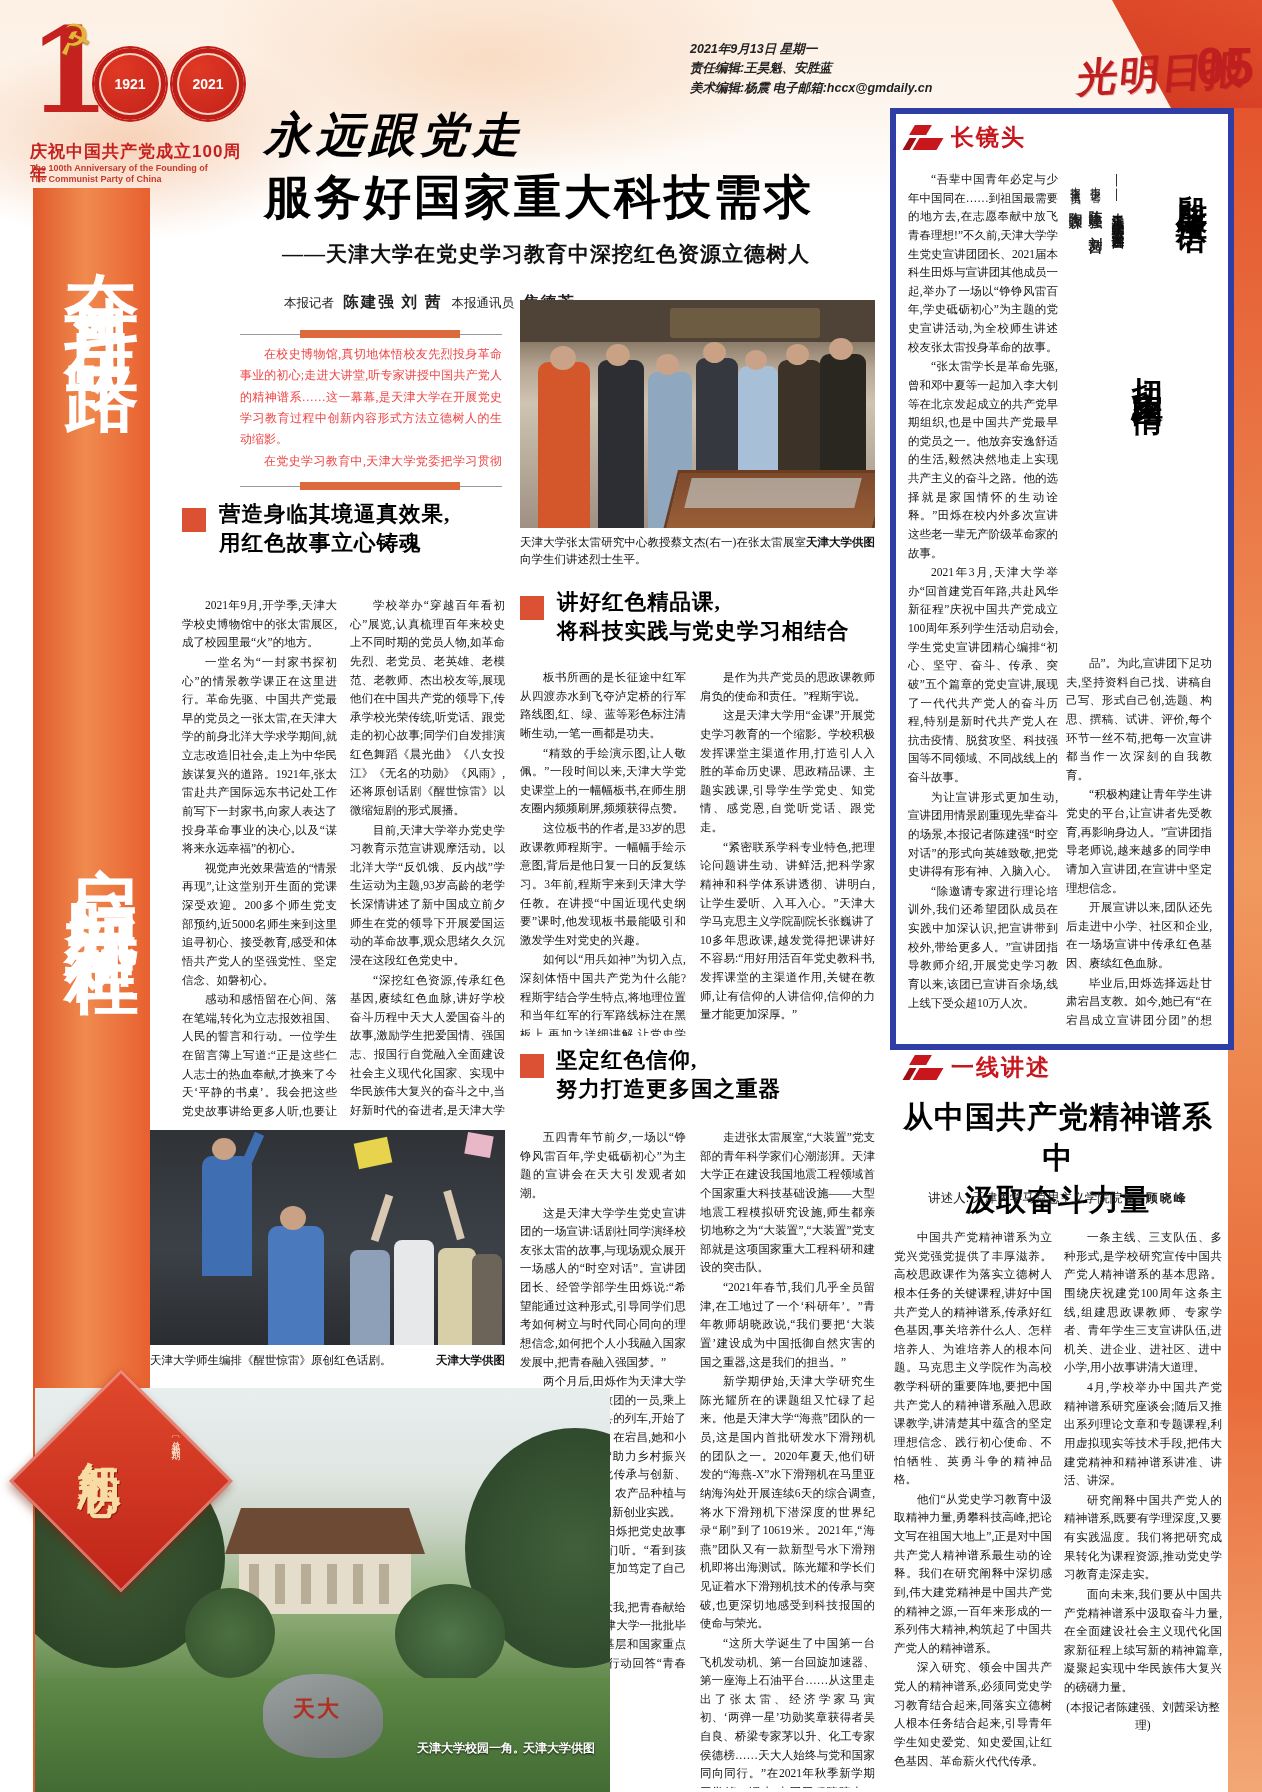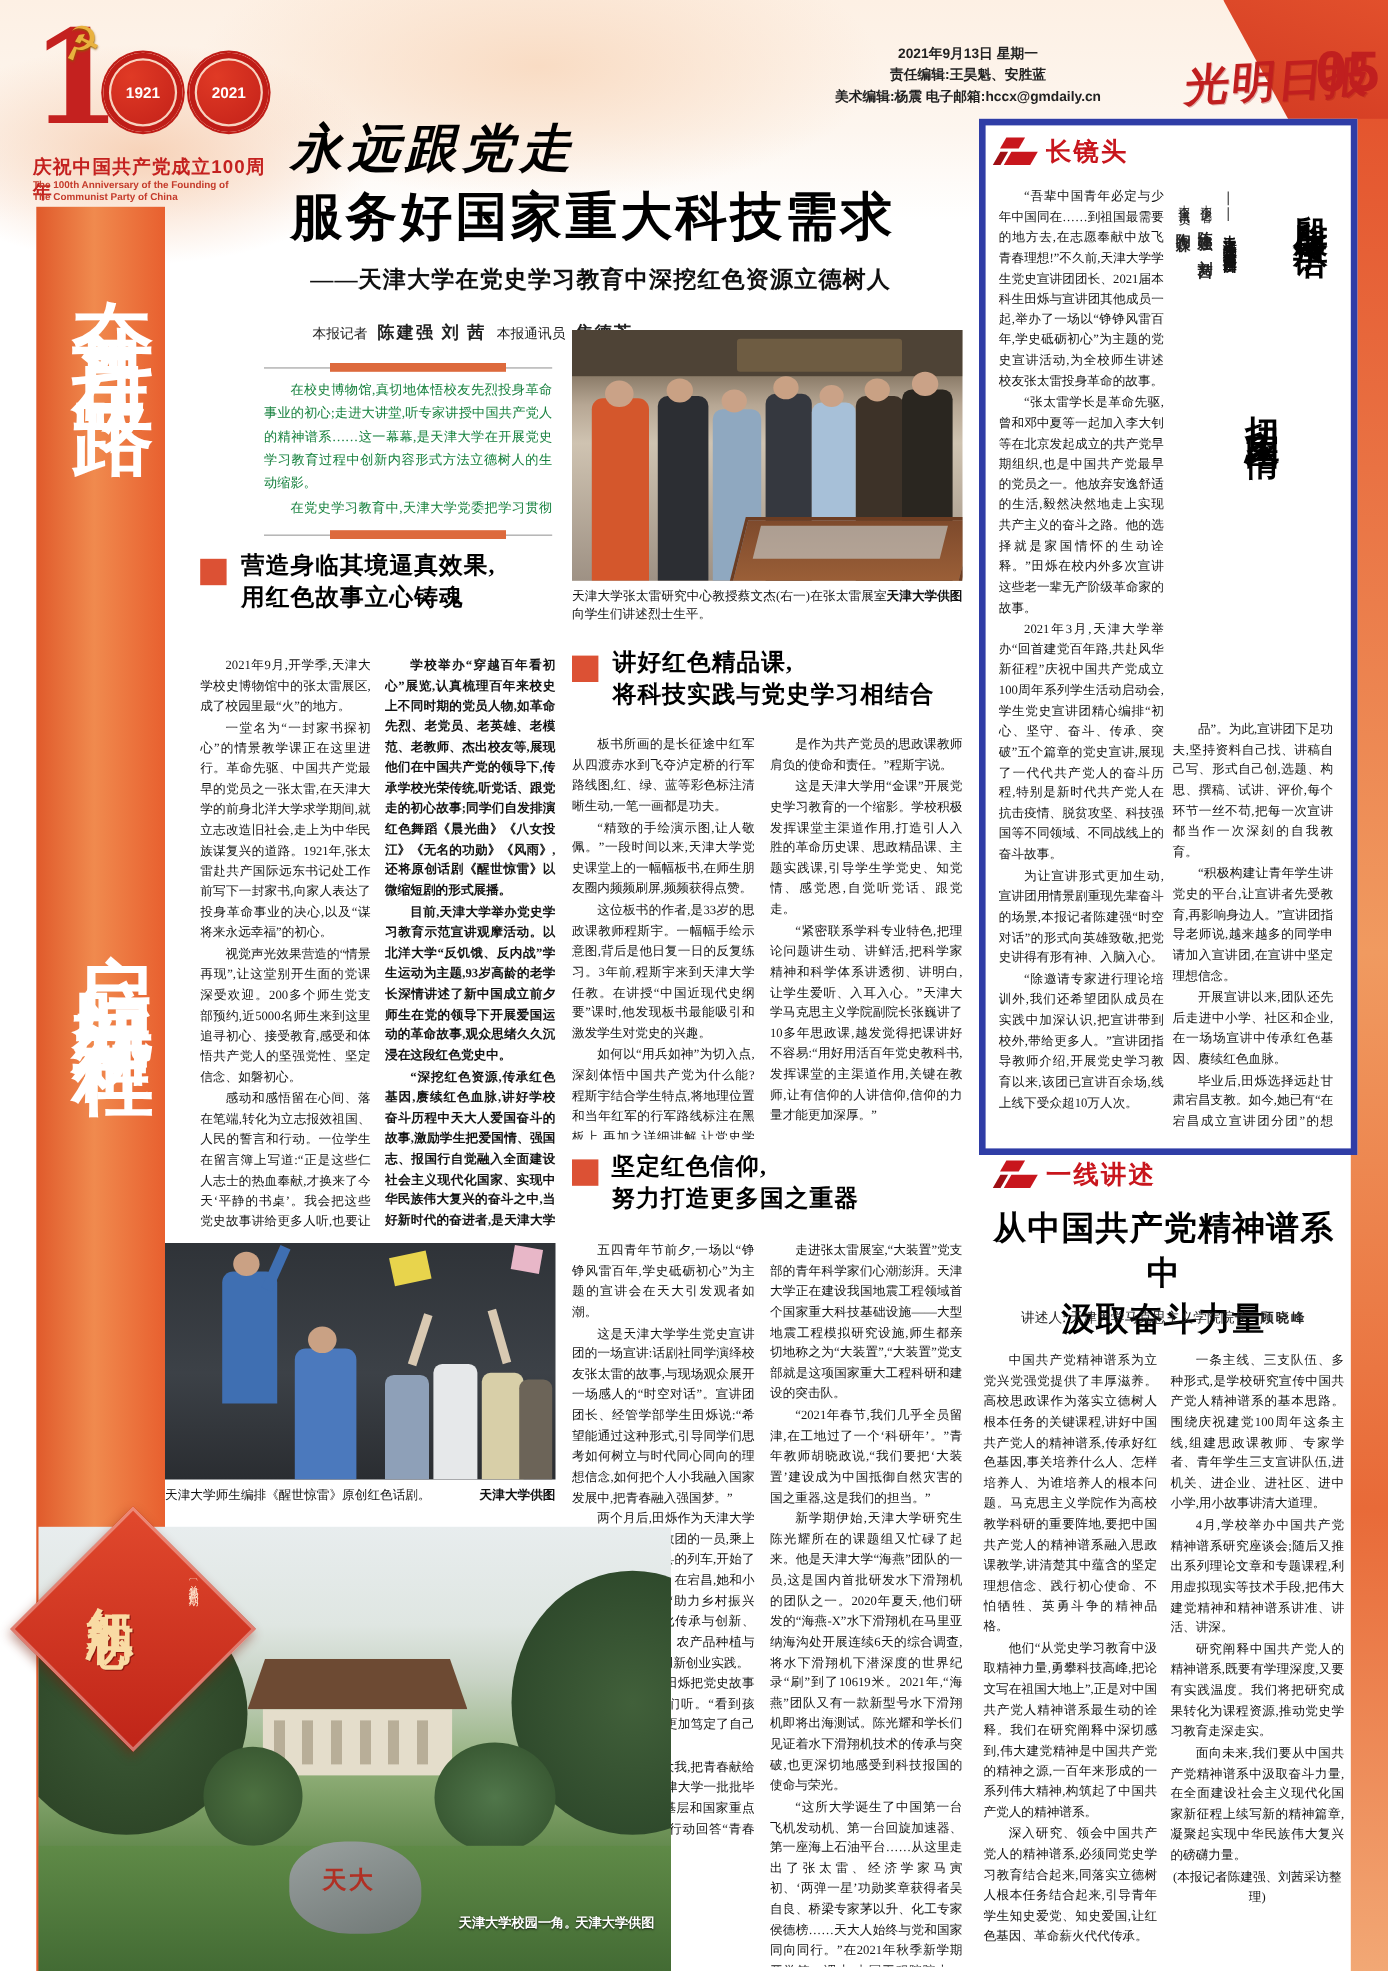--- a/index.html
+++ b/index.html
@@ -52,9 +52,9 @@
   .slogan-en{position:absolute;left:30px;top:163px;width:230px;color:#c43a2a;font-weight:bold;
     font-size:9px;line-height:1.25;font-family:"Liberation Sans",sans-serif;}
   
-  .hdr-lines{position:absolute;left:690px;top:40px;width:380px;text-align:center;
+  .hdr-lines{position:absolute;left:690px;top:40px;width:380px;text-align:left;
     font-size:12.5px;font-weight:bold;line-height:1.55;color:#222;
-    font-family:"Liberation Sans",sans-serif;}
+    font-family:"Liberation Sans",sans-serif;font-style:italic;}
   .masthead{position:absolute;left:1078px;top:46px;color:#c01f1f;font-size:40px;font-weight:bold;
     transform:skewX(-8deg) rotate(-3deg);letter-spacing:2px;font-family:"DejaVu Serif",serif;
     text-shadow:1px 1px 0 rgba(160,20,20,.3);}

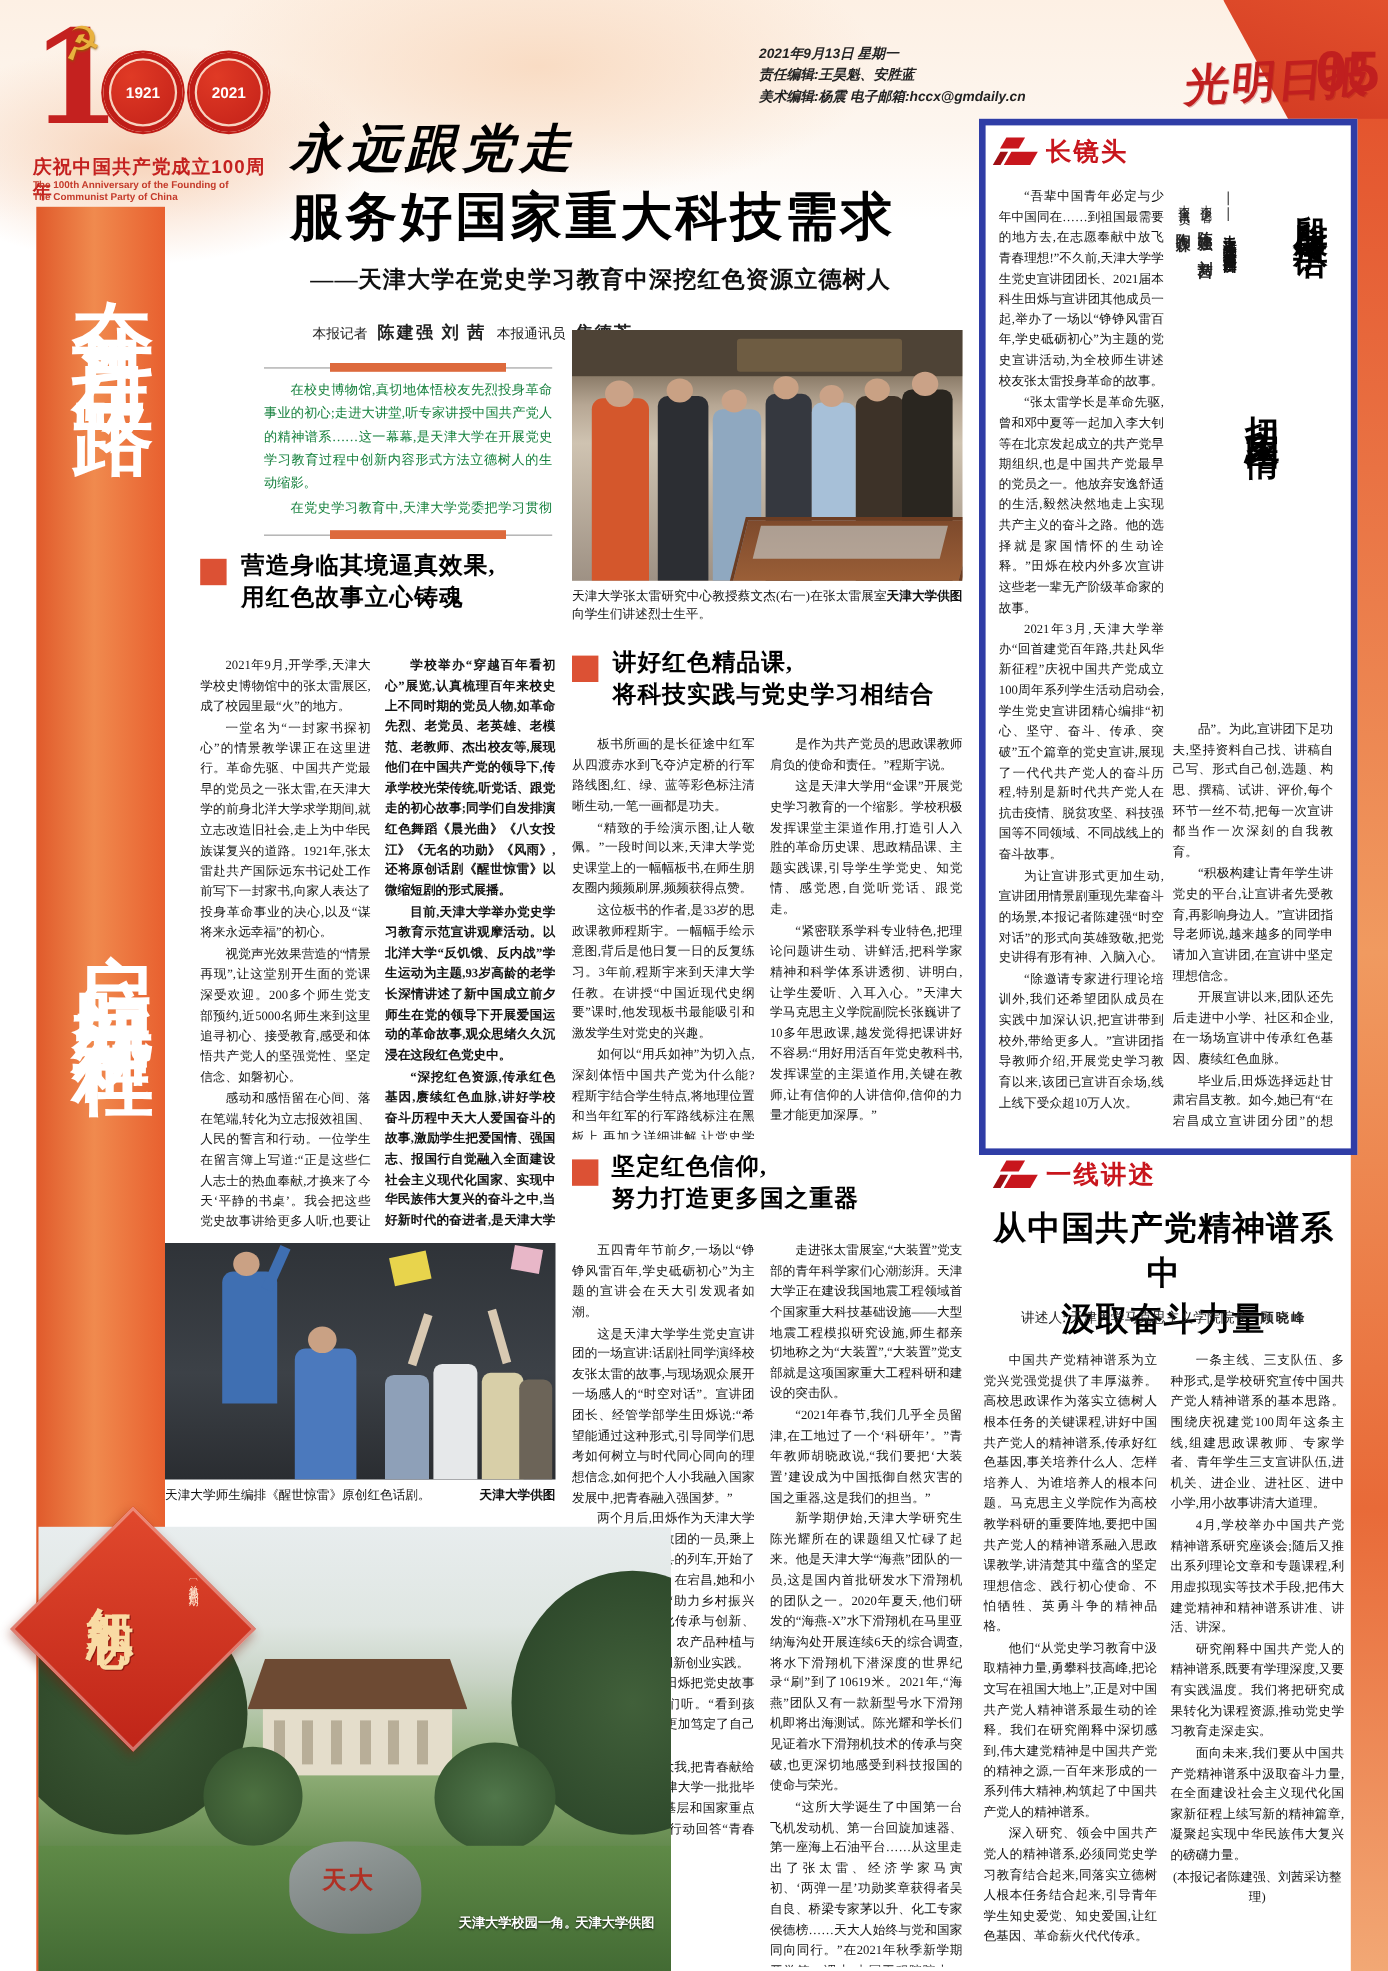--- a/index.html
+++ b/index.html
@@ -72,7 +72,7 @@
   .bodycol{position:absolute;overflow:hidden;font-size:11.5px;line-height:1.62;text-align:justify;color:#141414;}
   .bodycol p{margin:0 0 1px;text-indent:2em;}
   .intro{position:absolute;left:240px;top:344px;width:262px;height:132px;overflow:hidden;
-    font-size:12px;line-height:1.78;text-align:justify;color:#15803d;}
+    font-size:12px;line-height:1.78;text-align:justify;color:#ef4444;}
   .intro p{margin:0;text-indent:2em;}
   
   .sech{position:absolute;display:flex;gap:13px;}

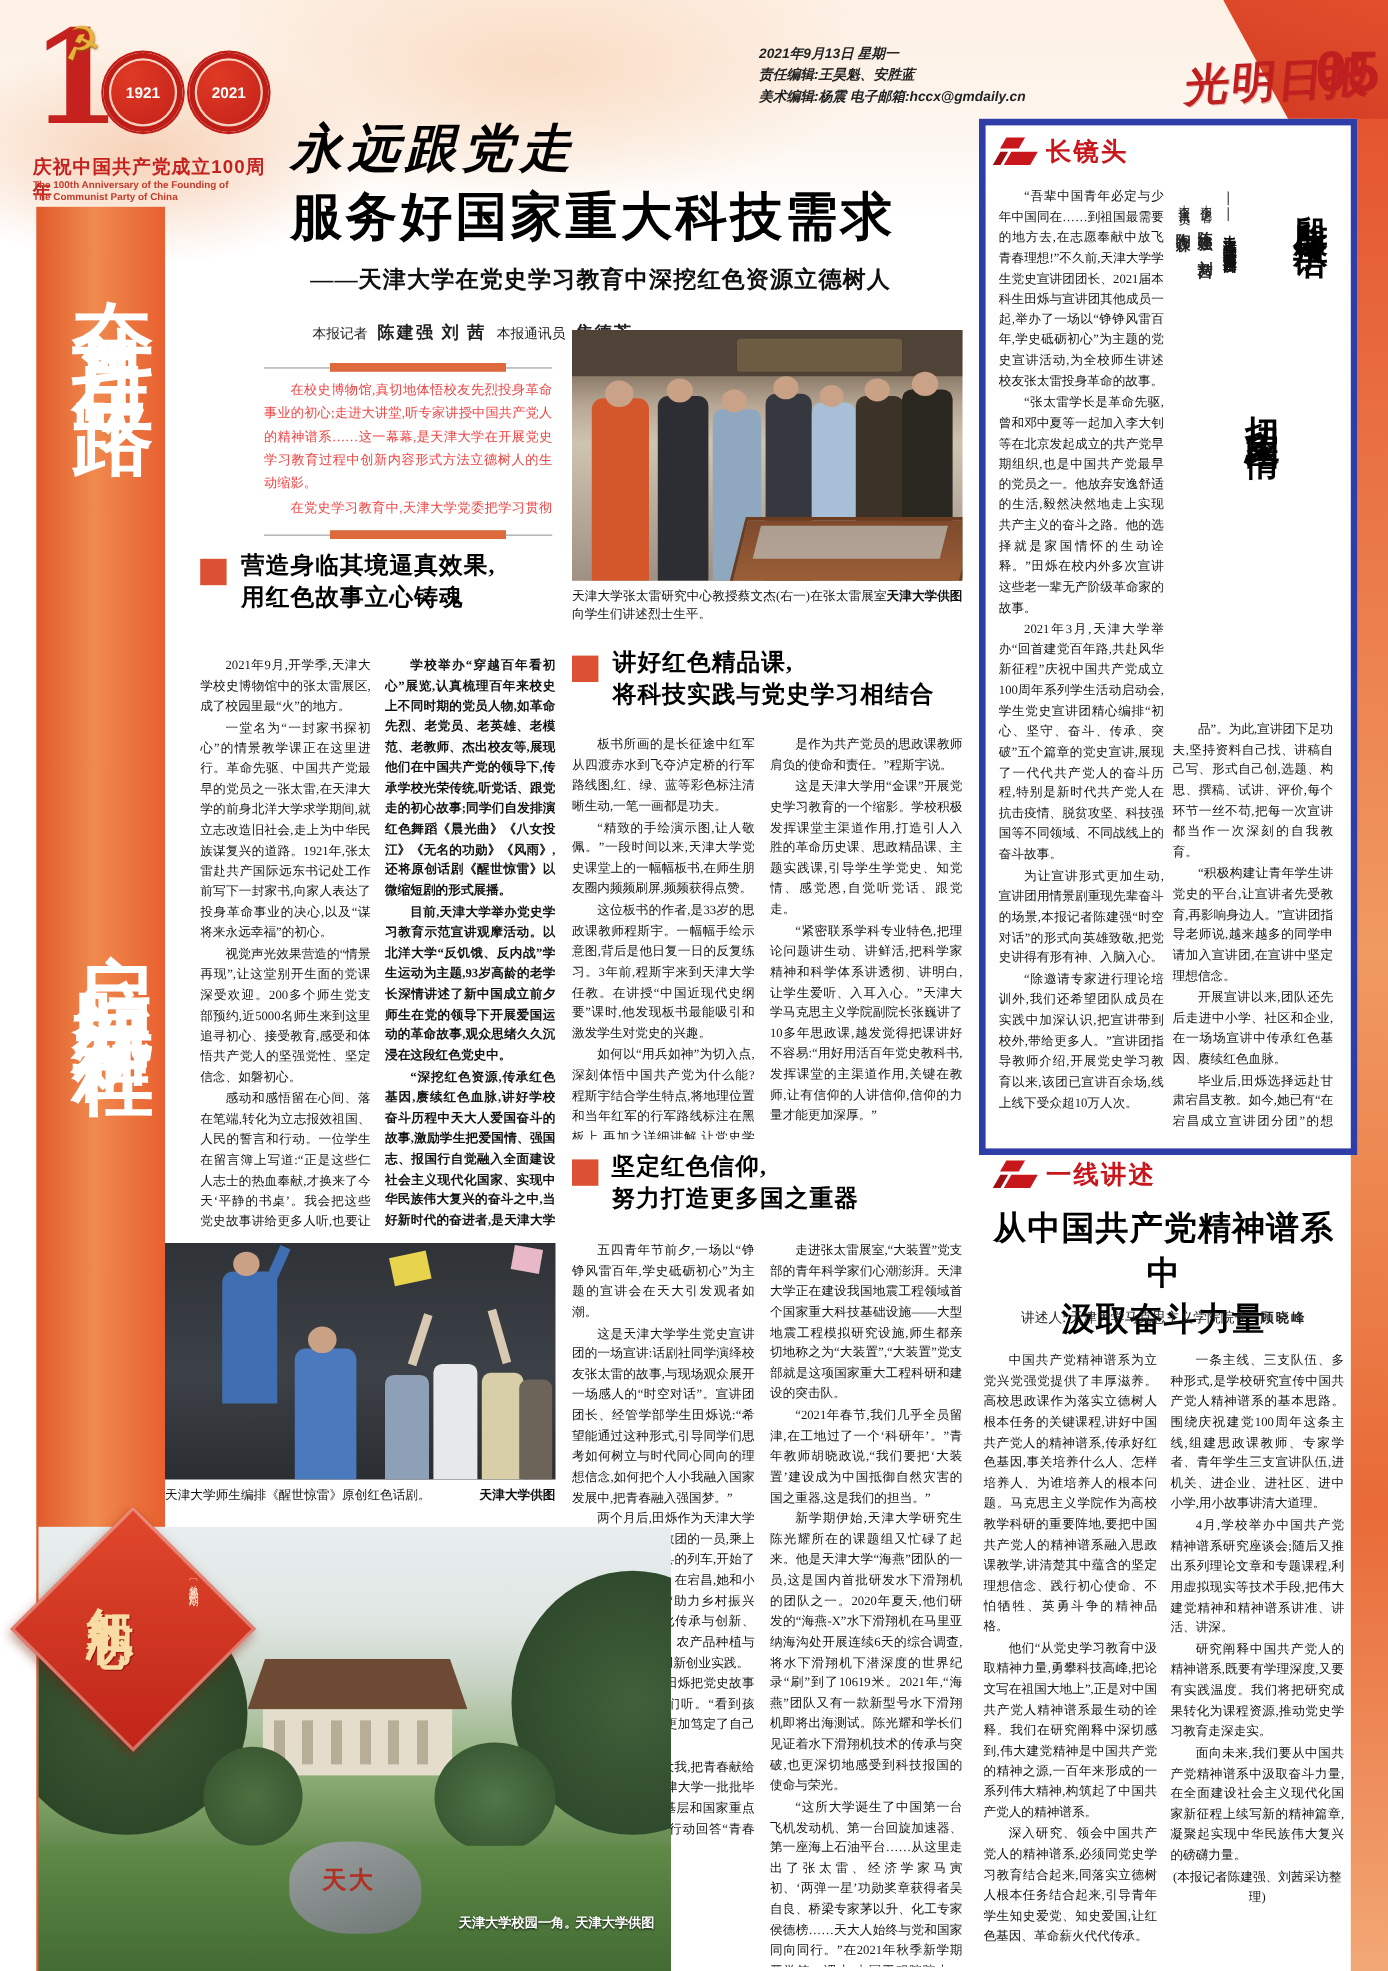--- a/index.html
+++ b/index.html
@@ -218,7 +218,7 @@
       <p>视觉声光效果营造的“情景再现”,让这堂别开生面的党课深受欢迎。200多个师生党支部预约,近5000名师生来到这里追寻初心、接受教育,感受和体悟共产党人的坚强党性、坚定信念、如磐初心。</p>
       <p>感动和感悟留在心间、落在笔端,转化为立志报效祖国、人民的誓言和行动。一位学生在留言簿上写道:“正是这些仁人志士的热血奉献,才换来了今天‘平静的书桌’。我会把这些党史故事讲给更多人听,也要让青春之花在祖国和人民最需要的地方绽放。”</p>
     </div>
-  <div class="bodycol" style="left:350px;top:596px;width:155px;height:524px;font-weight:bold;">
+  <div class="bodycol" style="left:350px;top:596px;width:155px;height:524px;">
       <p>学校举办“穿越百年看初心”展览,认真梳理百年来校史上不同时期的党员人物,如革命先烈、老党员、老英雄、老模范、老教师、杰出校友等,展现他们在中国共产党的领导下,传承学校光荣传统,听党话、跟党走的初心故事;同学们自发排演红色舞蹈《晨光曲》《八女投江》《无名的功勋》《风雨》,还将原创话剧《醒世惊雷》以微缩短剧的形式展播。</p>
       <p>目前,天津大学举办党史学习教育示范宣讲观摩活动。以北洋大学“反饥饿、反内战”学生运动为主题,93岁高龄的老学长深情讲述了新中国成立前夕师生在党的领导下开展爱国运动的革命故事,观众思绪久久沉浸在这段红色党史中。</p>
       <p>“深挖红色资源,传承红色基因,赓续红色血脉,讲好学校奋斗历程中天大人爱国奋斗的故事,激励学生把爱国情、强国志、报国行自觉融入全面建设社会主义现代化国家、实现中华民族伟大复兴的奋斗之中,当好新时代的奋进者,是天津大学一直以来努力的方向。”天津大学党委副书记雷鸣说。</p>

